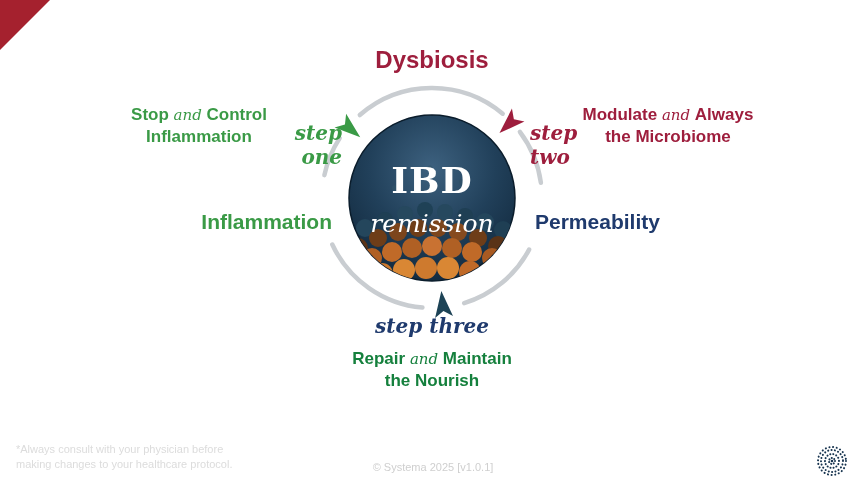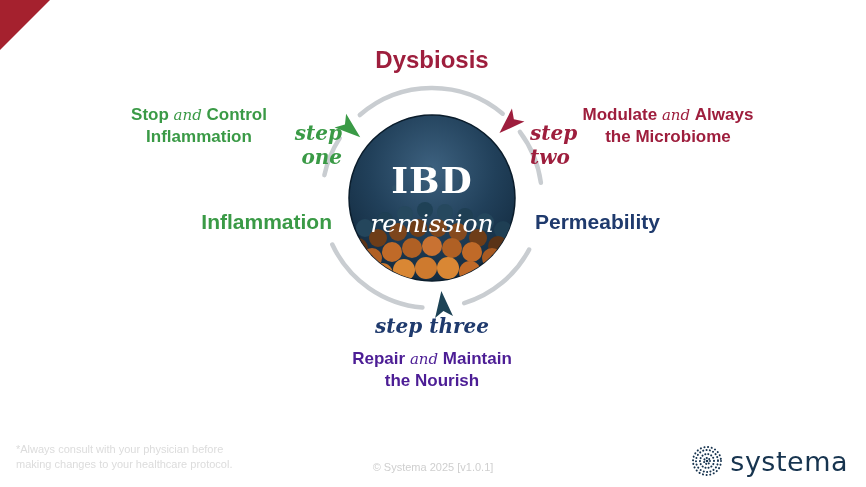--- a/index.html
+++ b/index.html
@@ -65,7 +65,7 @@
   }
   .caption-left   { top: 104px; left: 88px;  width: 222px; color: #3a9a46; }
   .caption-right  { top: 104px; left: 556px; width: 224px; color: #9e1e3d; }
-  .caption-bottom { top: 348px; left: 312px; width: 240px; color: #4c1d95; }
+  .caption-bottom { top: 348px; left: 312px; width: 240px; color: #15803d; }
 
   
   .disclaimer {

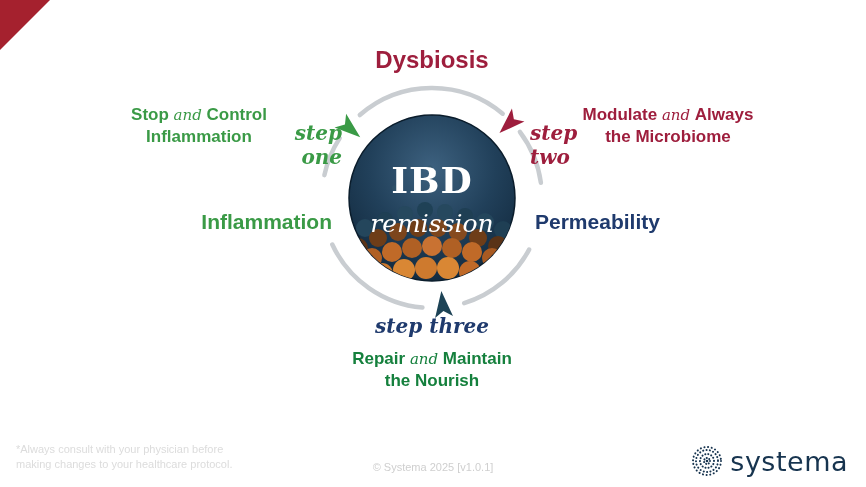--- a/index.html
+++ b/index.html
@@ -209,7 +209,6 @@
       </g>
       <circle cx="16" cy="16" r="1.3" fill="#17344f"></circle>
     </svg>
-    <span class="brand-wordmark">systema</span>
   </div>
 
 </div>

